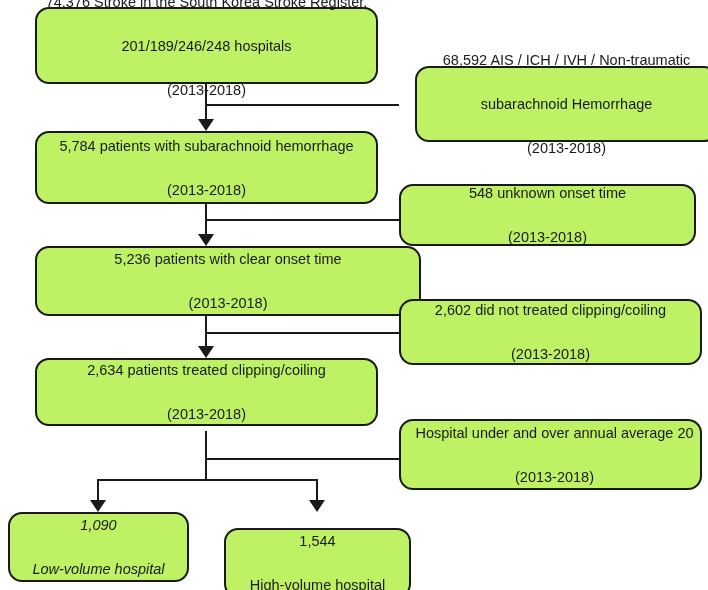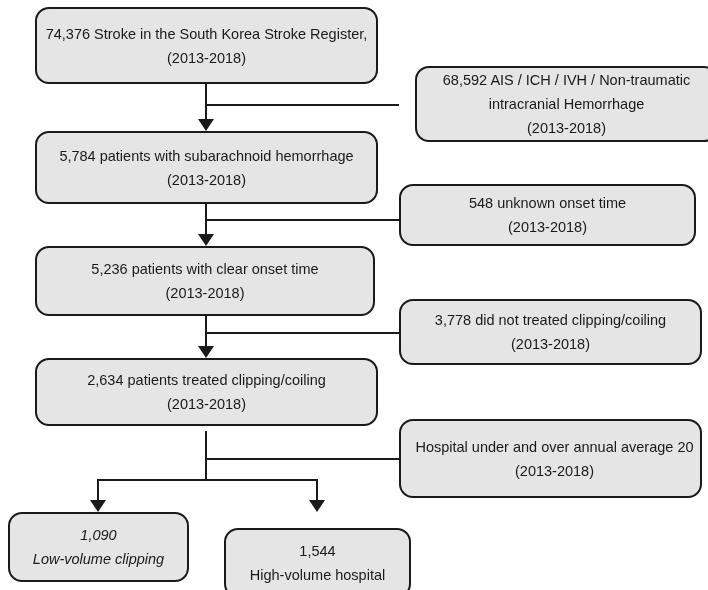--- a/index.html
+++ b/index.html
@@ -15,7 +15,7 @@
   .box {
     position: absolute;
     box-sizing: border-box;
-    background: #e5e5e5;
+    background: #bef264;
     border: 2.5px solid #1a1a1a;
     border-radius: 14px;
     display: flex;
@@ -26,6 +26,7 @@
     font-size: 14.5px;
     line-height: 24px;
     z-index: 2;
+    gap: 20px;
   }
   .box .bline { white-space: nowrap; }
   .vline, .hline {

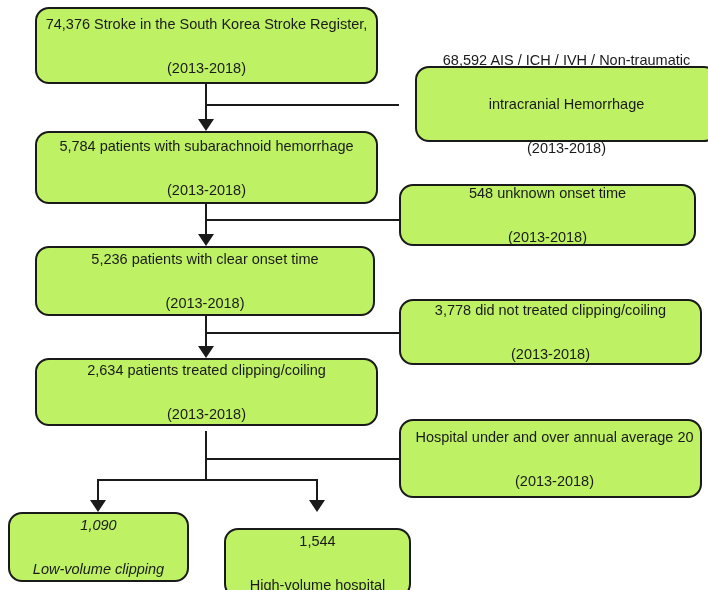--- a/index.html
+++ b/index.html
@@ -52,6 +52,7 @@
 
   <div class="box" style="left:35px; top:7px; width:343px; height:77px;">
     <div class="bline">74,376 Stroke in the South Korea Stroke Register,</div>
+    <div class="bline">201/189/246/248 hospitals</div>
     <div class="bline">(2013-2018)</div>
   </div>
 

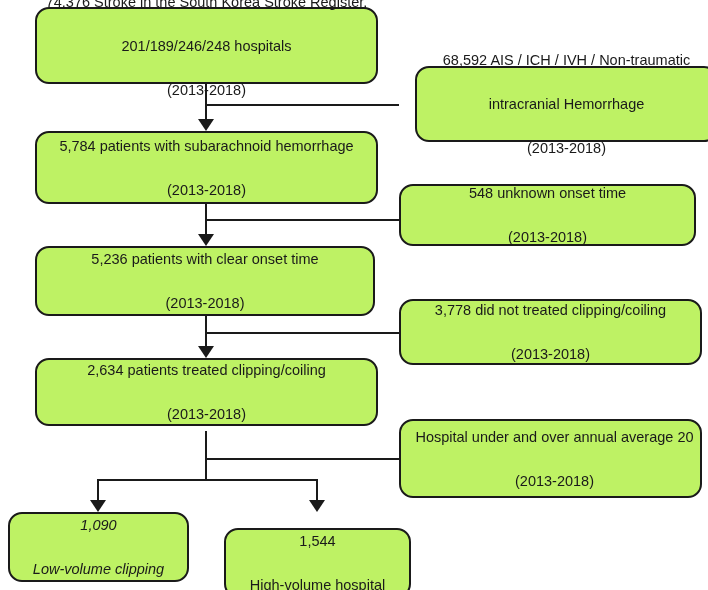--- a/index.html
+++ b/index.html
@@ -73,7 +73,7 @@
 
   <div class="box" style="left:399px; top:66px; width:303px; height:76px;margin-left:16px;">
     <div class="bline">68,592 AIS / ICH / IVH / Non-traumatic</div>
-    <div class="bline">intracranial Hemorrhage</div>
+    <div class="bline">subarachnoid Hemorrhage</div>
     <div class="bline">(2013-2018)</div>
   </div>
 

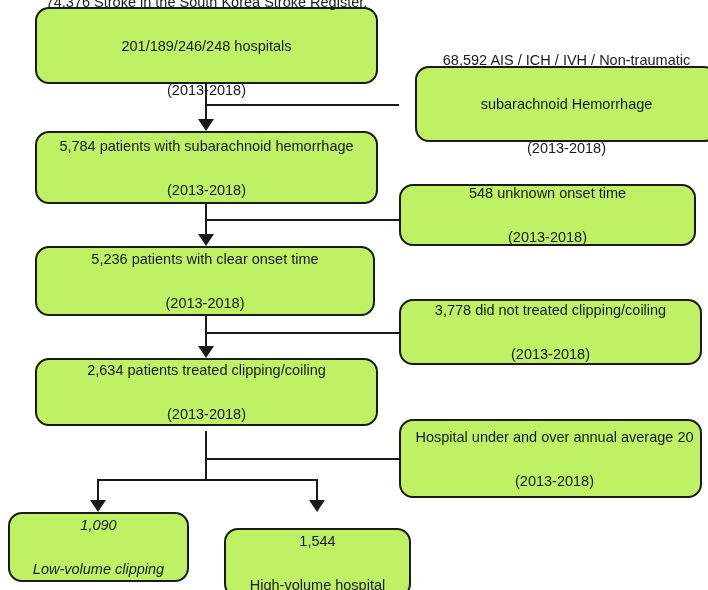--- a/index.html
+++ b/index.html
@@ -61,7 +61,7 @@
     <div class="bline">(2013-2018)</div>
   </div>
 
-  <div class="box" style="left:35px; top:246px; width:340px; height:70px;">
+  <div class="box" style="left:35px; top:246px; width:386px; height:70px;">
     <div class="bline">5,236 patients with clear onset time</div>
     <div class="bline">(2013-2018)</div>
   </div>

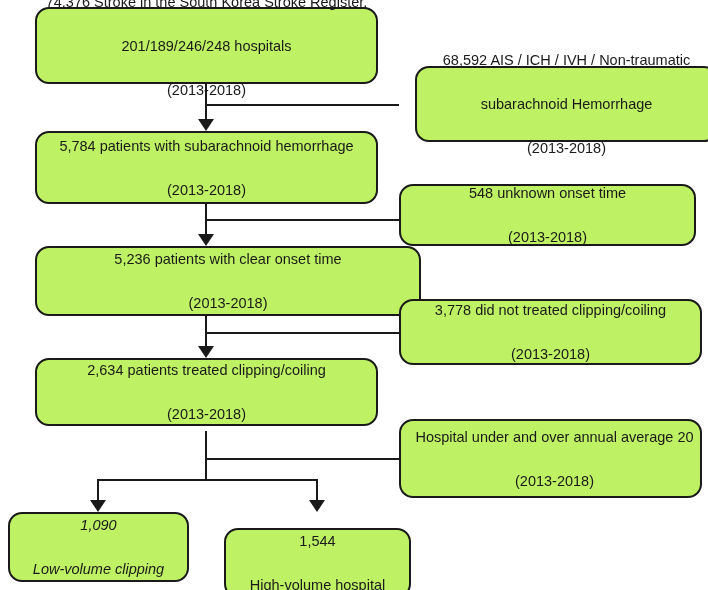--- a/index.html
+++ b/index.html
@@ -83,7 +83,7 @@
   </div>
 
   <div class="box" style="left:399px; top:299px; width:303px; height:66px;">
-    <div class="bline">3,778 did not treated clipping/coiling</div>
+    <div class="bline">2,602 did not treated clipping/coiling</div>
     <div class="bline">(2013-2018)</div>
   </div>
 

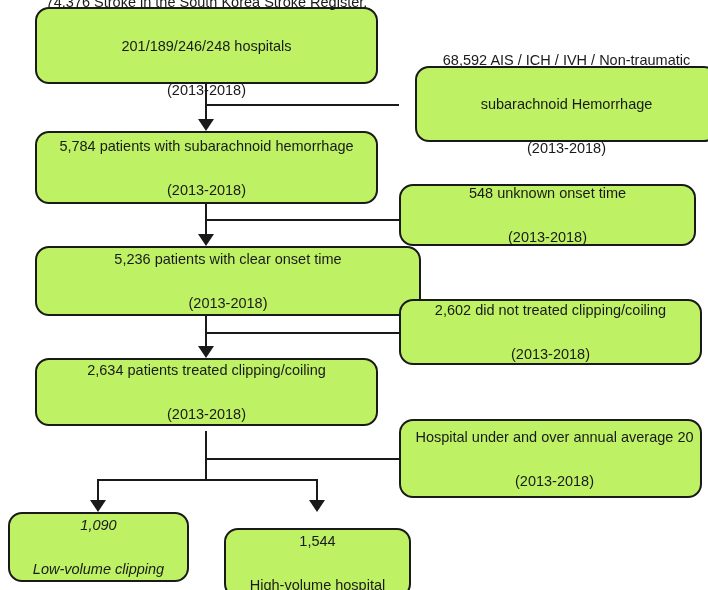--- a/index.html
+++ b/index.html
@@ -87,7 +87,7 @@
     <div class="bline">(2013-2018)</div>
   </div>
 
-  <div class="box" style="left:399px; top:419px; width:303px; height:79px;padding-left:8px;">
+  <div class="box" style="left:399px; top:419px; width:303px; height:71px;padding-left:8px;">
     <div class="bline">Hospital under and over annual average 20</div>
     <div class="bline">(2013-2018)</div>
   </div>

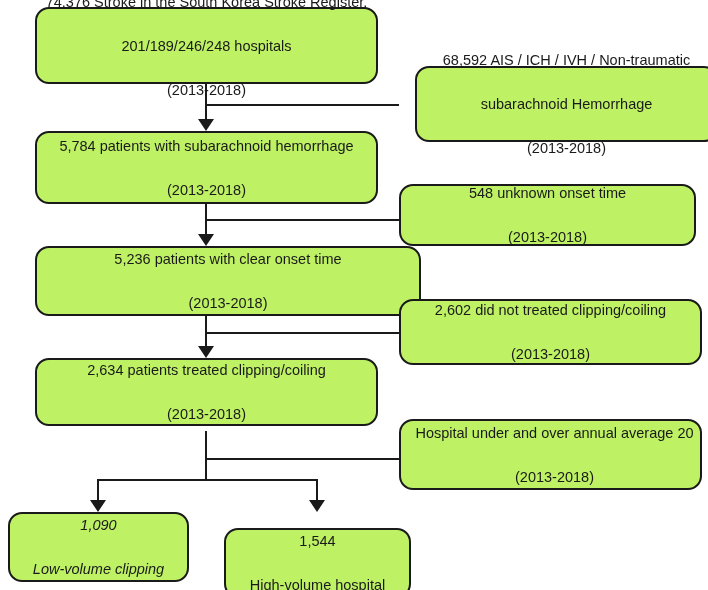--- a/index.html
+++ b/index.html
@@ -94,7 +94,7 @@
 
   <div class="box" style="left:8px; top:512px; width:181px; height:70px;font-style:italic;">
     <div class="bline">1,090</div>
-    <div class="bline">Low-volume clipping</div>
+    <div class="bline">Low-volume hospital</div>
   </div>
 
   <div class="box" style="left:224px; top:512px; width:187px; height:70px;margin-top:16px;">

